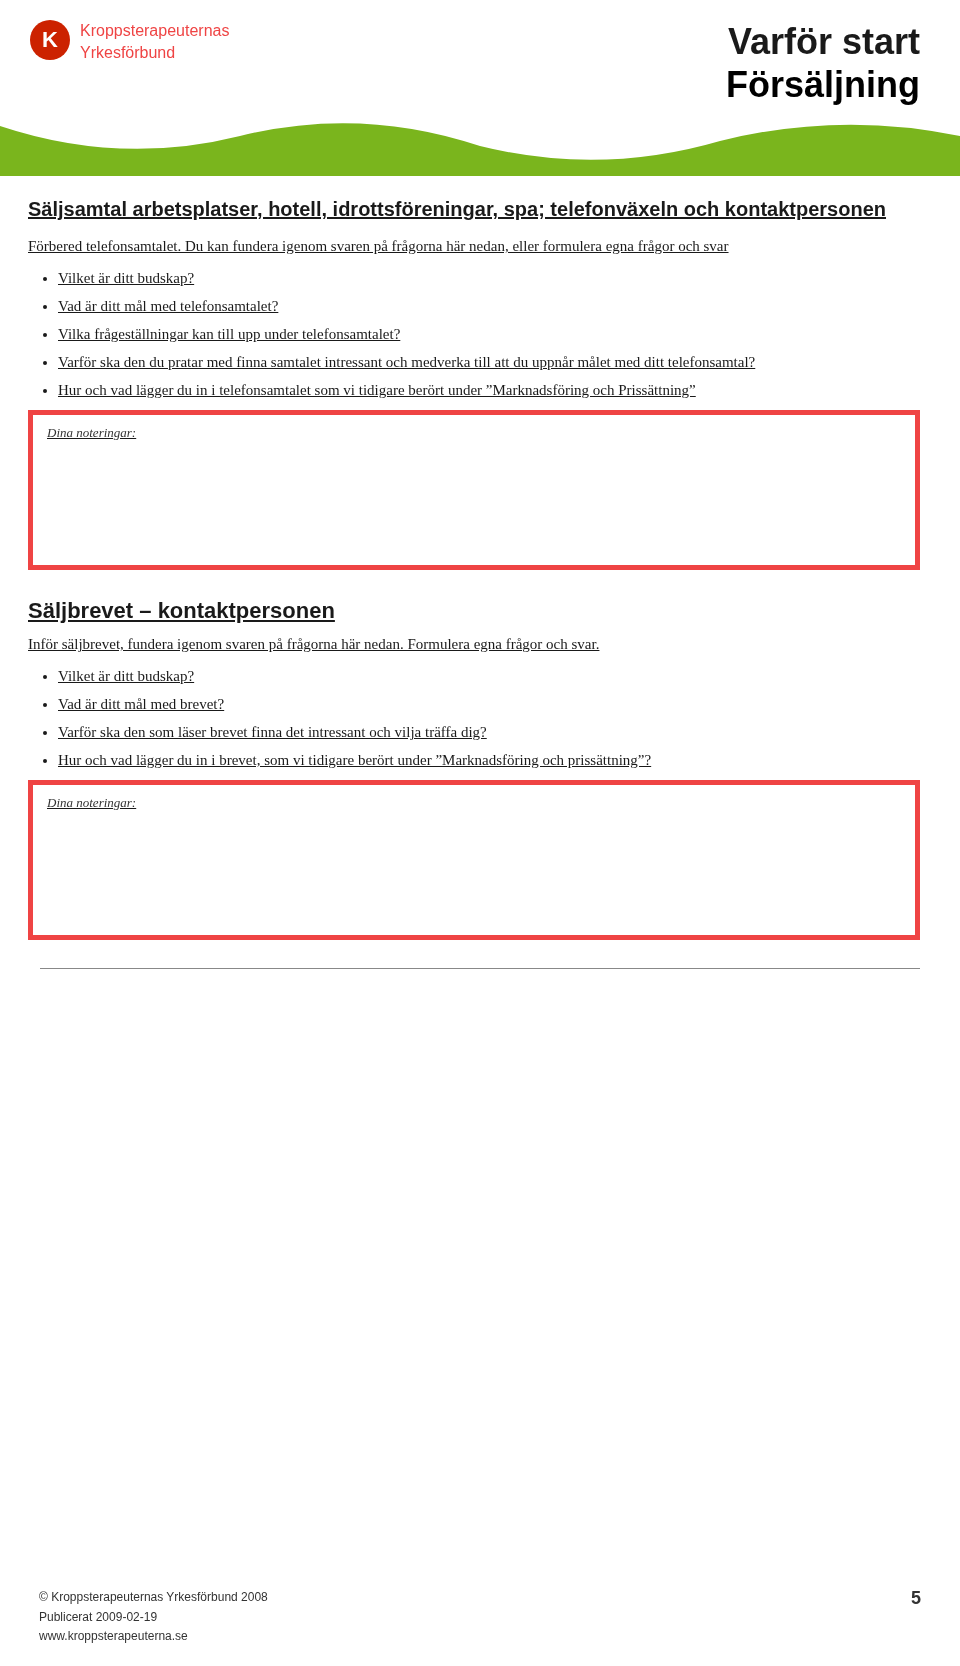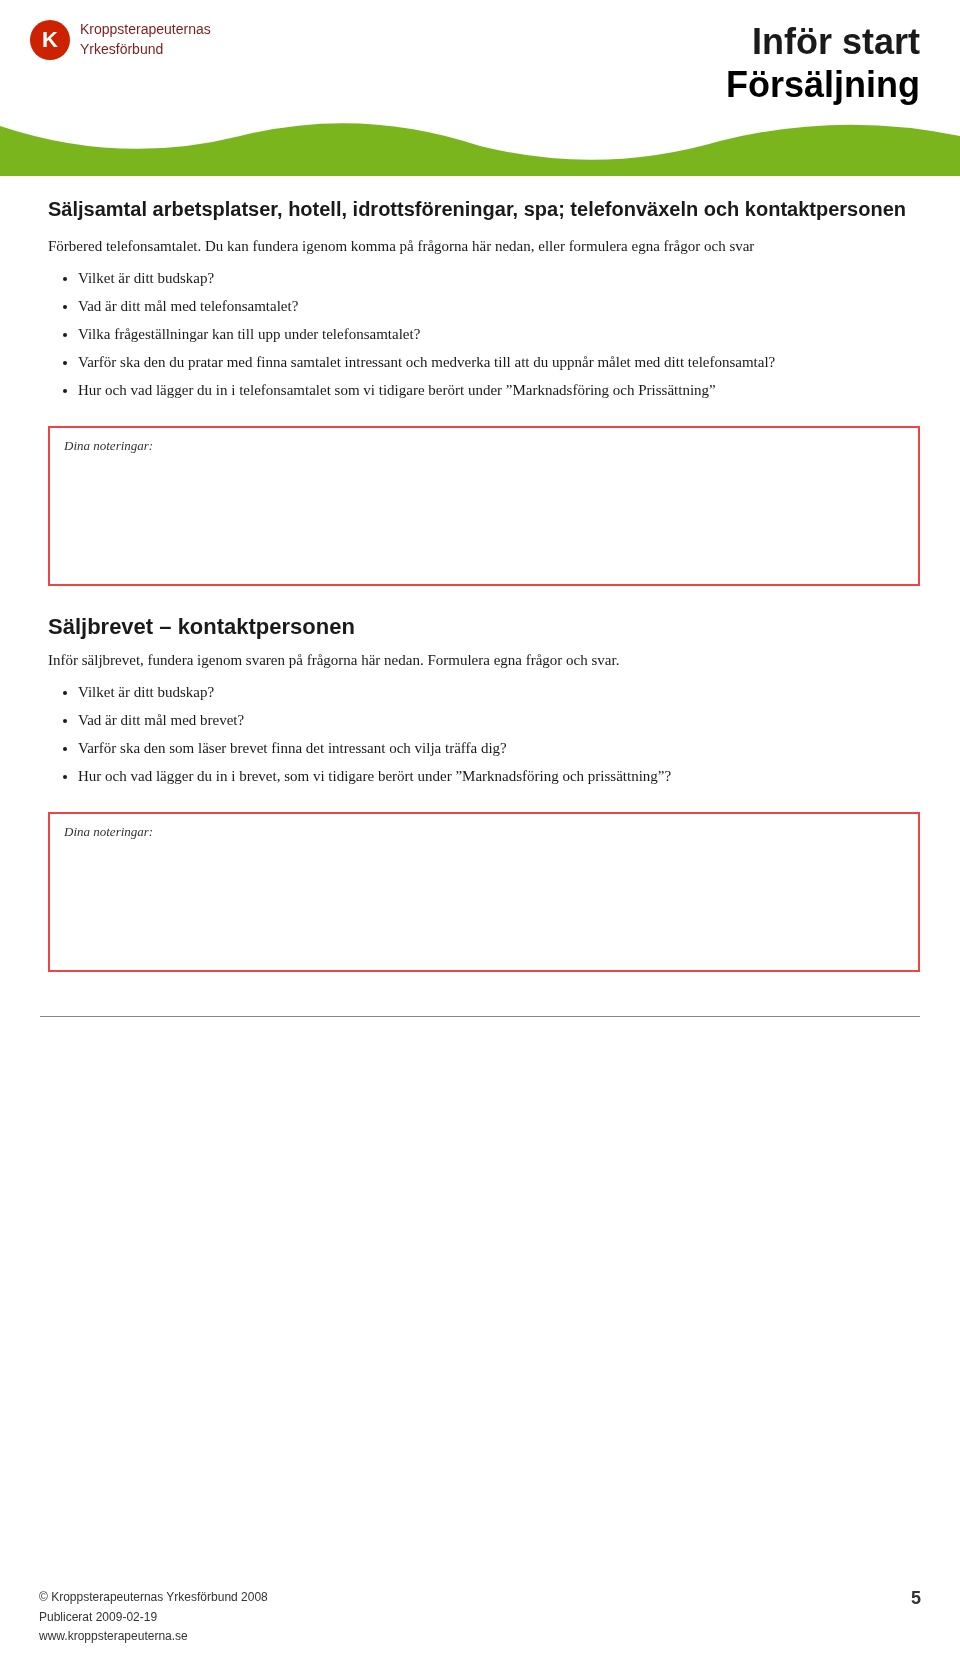--- a/index.html
+++ b/index.html
@@ -48,8 +48,8 @@
 
     .logo-text {
       font-family: Arial, Helvetica, sans-serif;
-      font-size: 14px;
-      color: #7f1d1d;
+      font-size: 16px;
+      color: #ef4444;
       line-height: 1.4;
     }
 

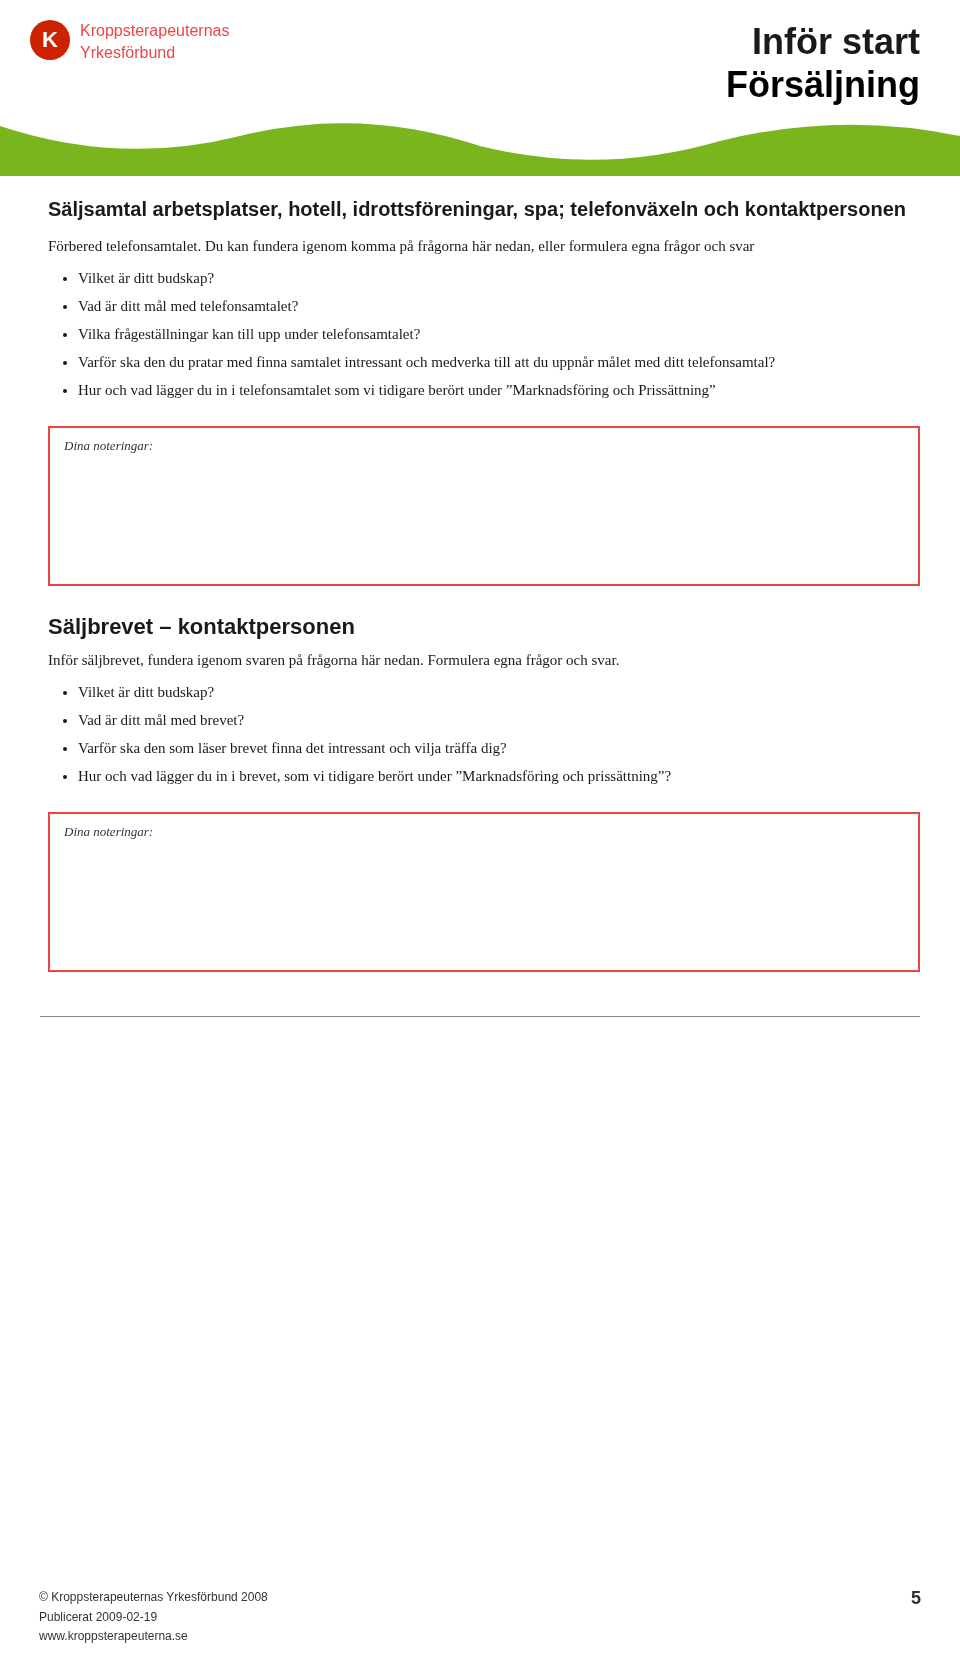--- a/index.html
+++ b/index.html
@@ -187,7 +187,7 @@
       </div>
     </div>
     <div class="title-area">
-      <div class="title-main">Inför start</div>
+      <div class="title-main">Varför start</div>
       <div class="title-sub">Försäljning</div>
     </div>
   </div>

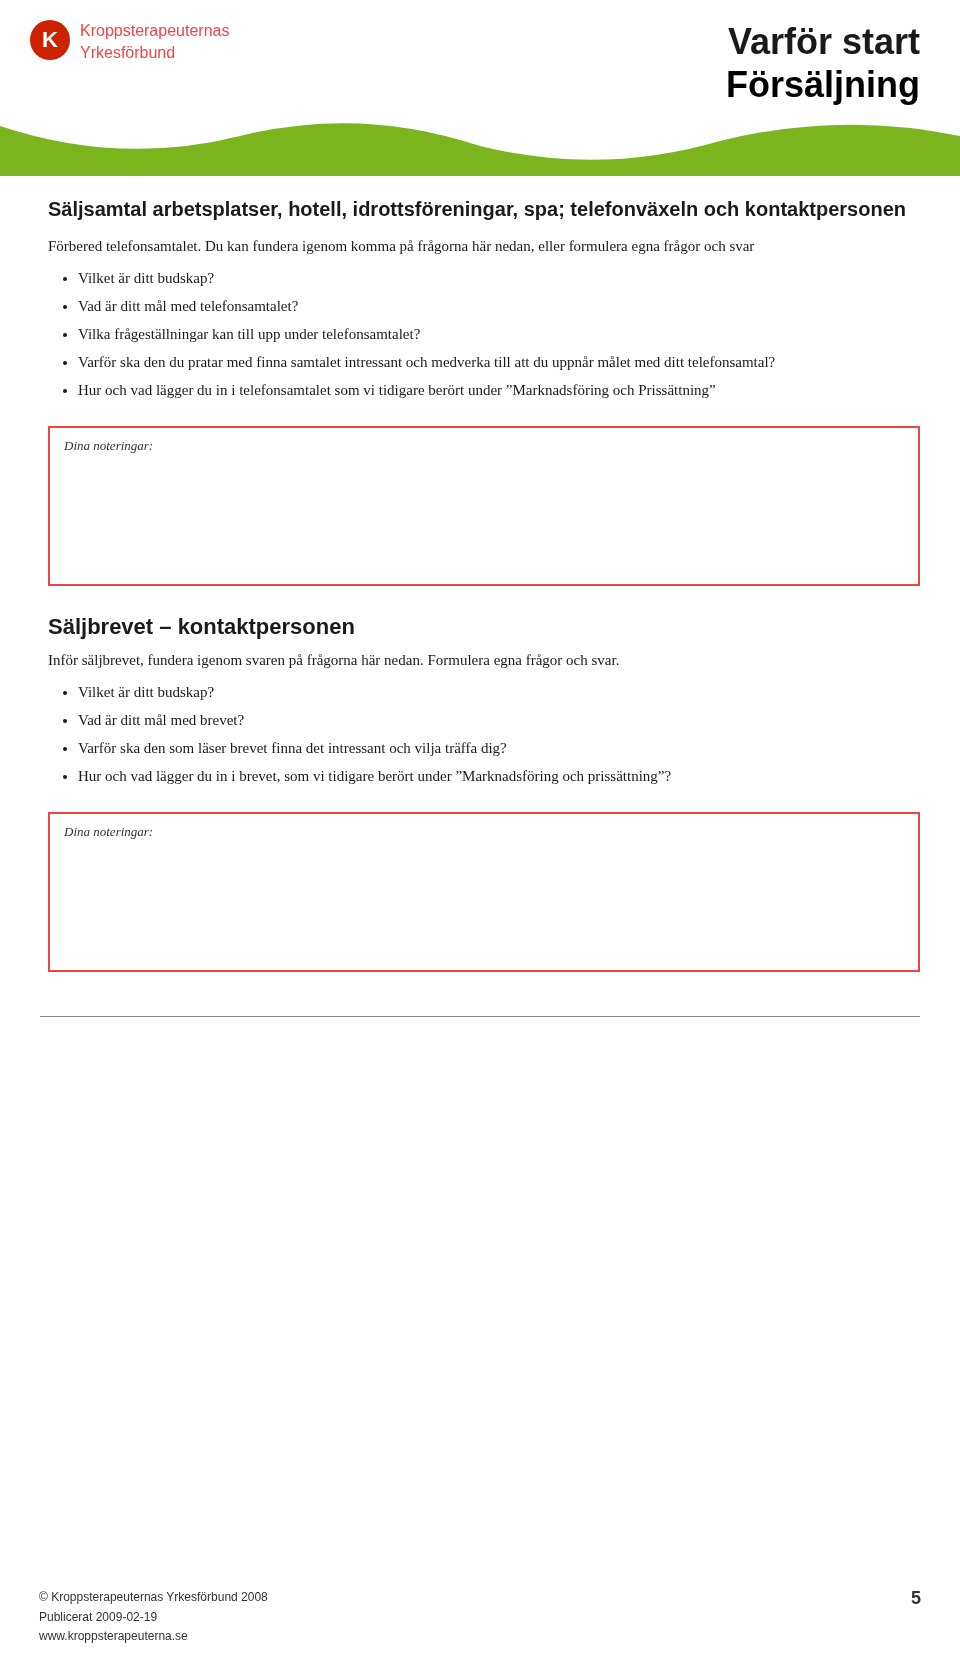--- a/index.html
+++ b/index.html
@@ -83,7 +83,8 @@
 
     
     .main-content {
-      padding: 20px 40px 20px 48px;
+      padding: 20px 40px 20px 28px;
+      text-decoration: underline;
     }
 
     .section-heading {

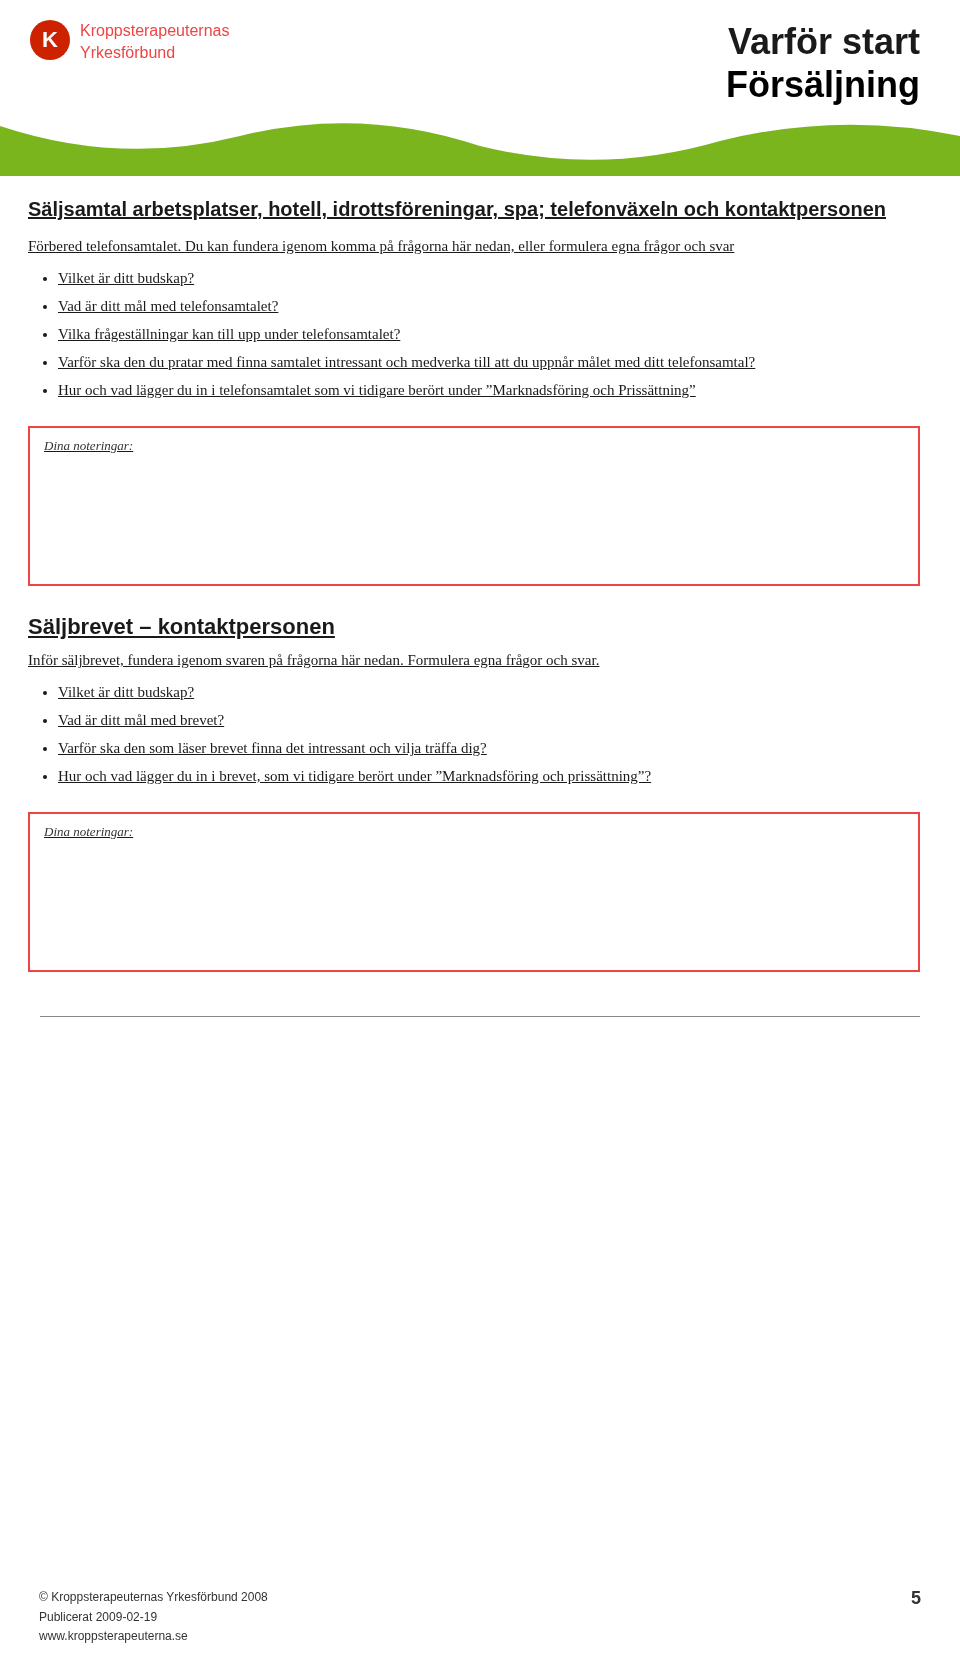--- a/index.html
+++ b/index.html
@@ -203,7 +203,7 @@
 
     <div class="section-heading">Säljsamtal arbetsplatser, hotell, idrottsföreningar, spa; telefonväxeln och kontaktpersonen</div>
 
-    <p class="intro-text">Förbered telefonsamtalet. Du kan fundera igenom komma på frågorna här nedan, eller formulera egna frågor och svar</p>
+    <p class="intro-text">Förbered telefonsamtalet. Du kan fundera igenom svaren på frågorna här nedan, eller formulera egna frågor och svar</p>
 
     <ul class="bullet-list">
       <li>

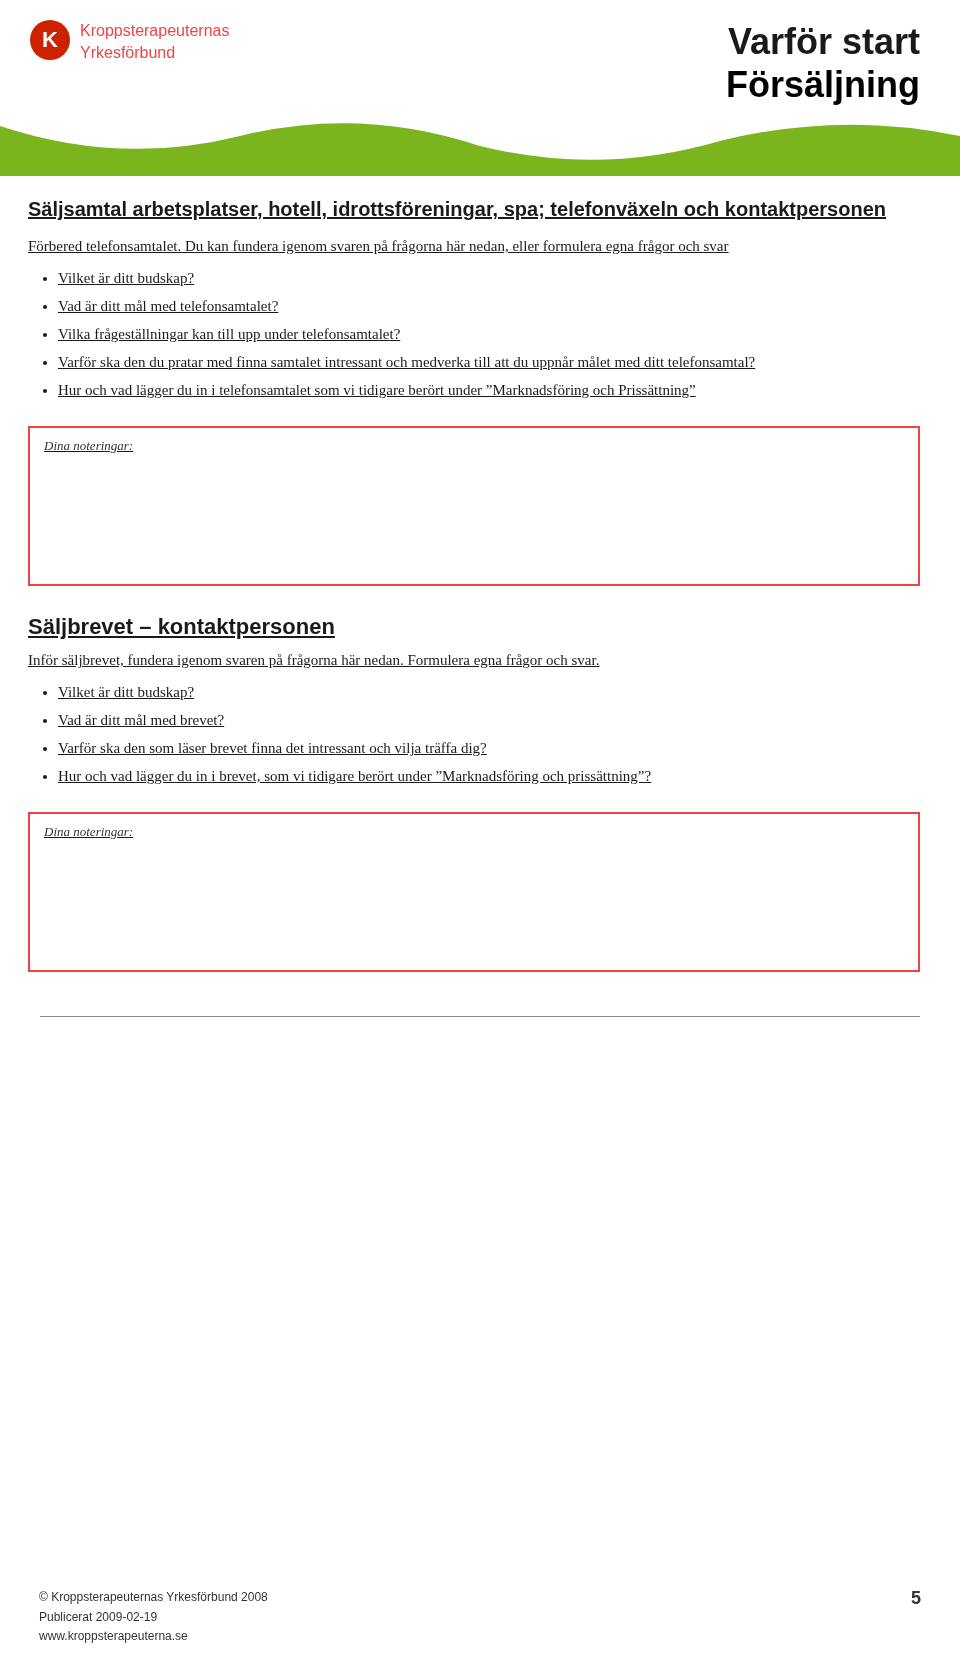--- a/index.html
+++ b/index.html
@@ -116,9 +116,9 @@
 
     
     .notes-box {
-      border: 2px solid #ef4444;
+      border: 5px solid #ef4444;
       padding: 10px 14px;
-      margin: 24px 0;
+      margin: 8px 0;
       min-height: 160px;
     }
 

